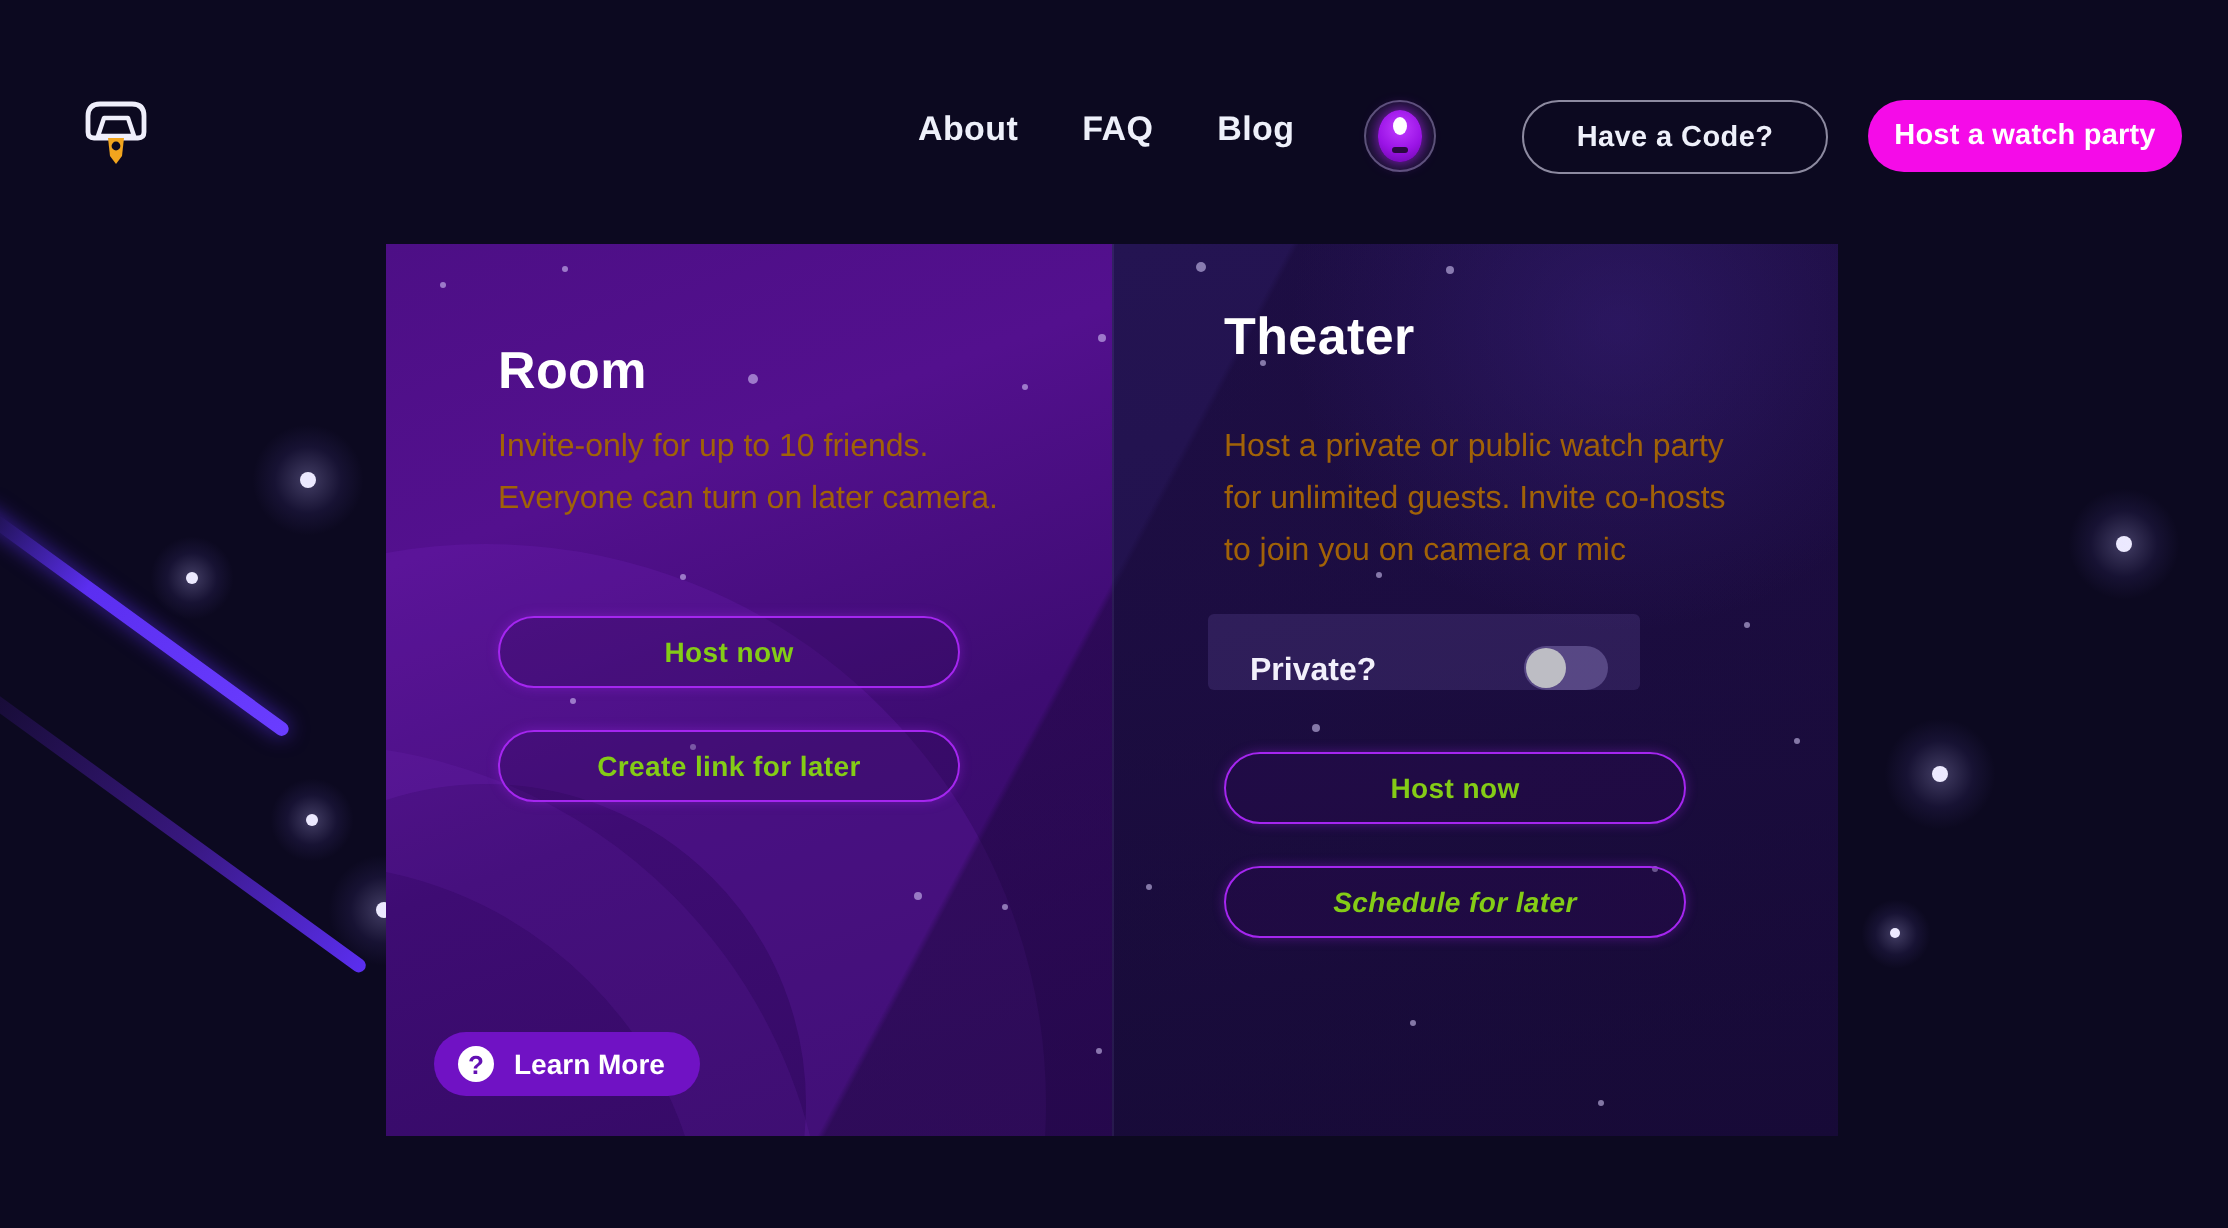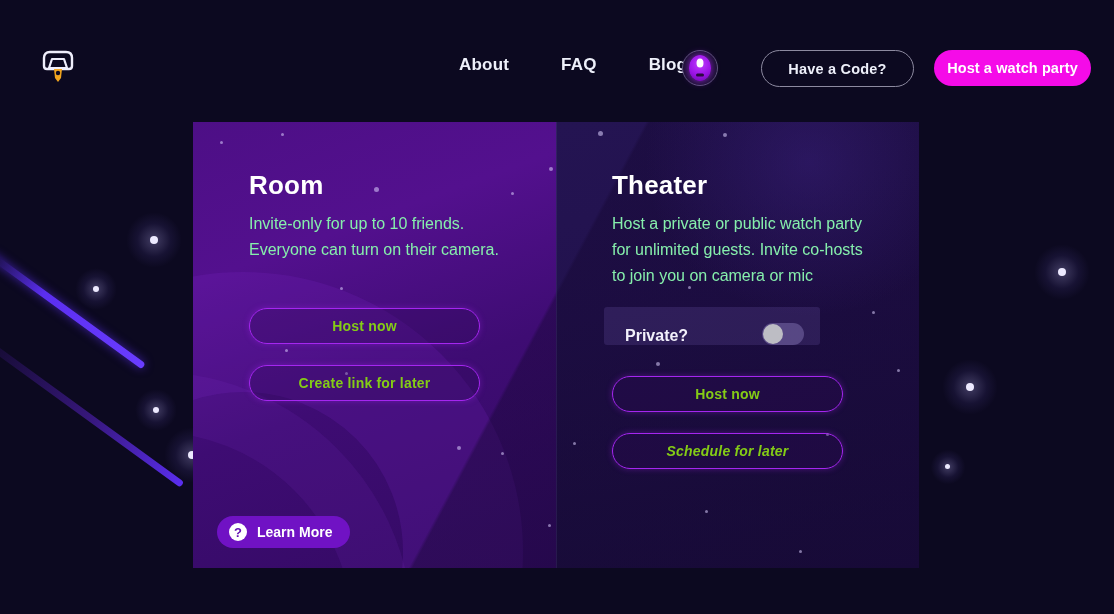--- a/index.html
+++ b/index.html
@@ -61,7 +61,7 @@
   .nav {
     position: absolute;
     left: 459px; top: 55px;
-    display: flex; align-items: flex-end; gap: 52px;
+    display: flex; align-items: flex-end; gap: 32px;
   }
   .nav-link {
     font-size: 17px;

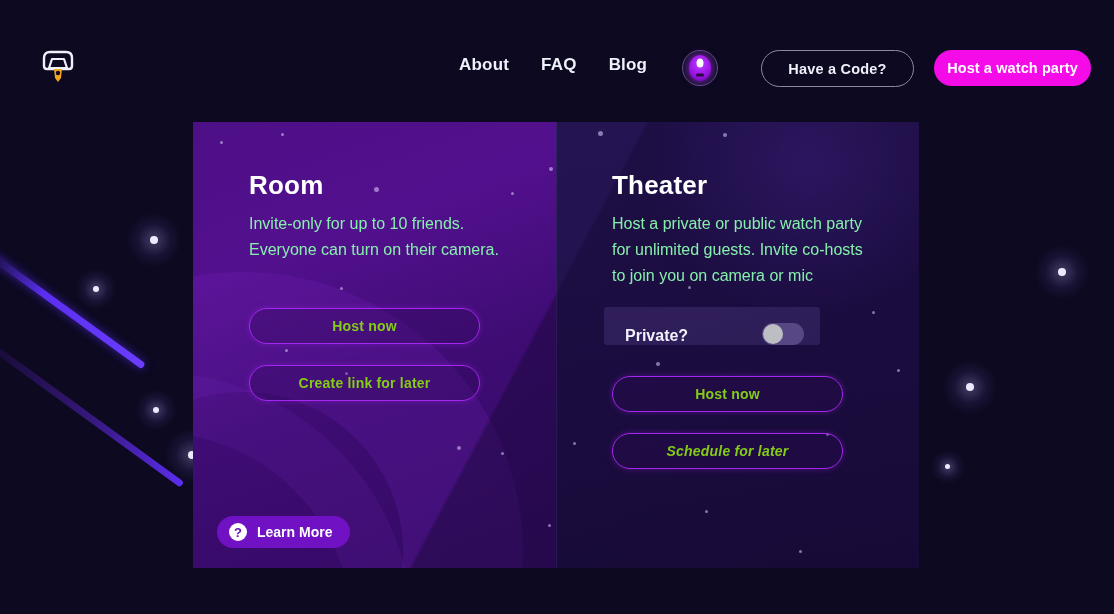--- a/index.html
+++ b/index.html
@@ -368,7 +368,7 @@
     <button class="pill-btn" style="left:249px; top:308px; width:231px;">Host now</button>
     <button class="pill-btn" style="left:249px; top:365px; width:231px;">Create link for later</button>
 
-    <div class="card-title" style="left:612px; top:170px;">Theater</div>
+    <div class="card-title" style="left:612px; top:153px;">Theater</div>
     <div class="card-desc" style="left:612px; top:211px; width:300px;">
       <div>Host a private or public watch party</div>
       <div>for unlimited guests. Invite co-hosts</div>

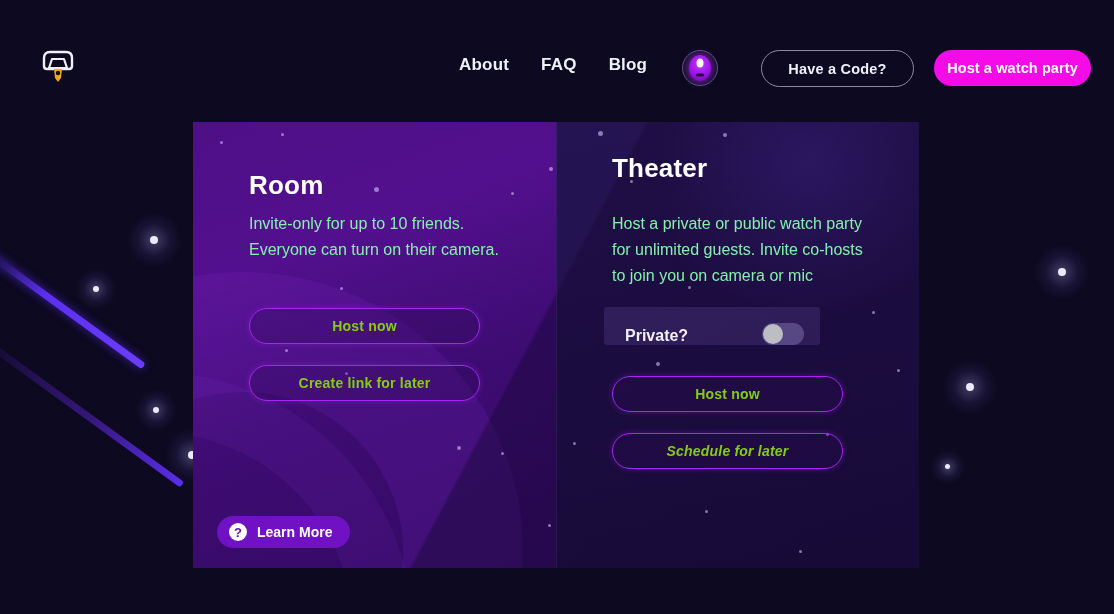--- a/index.html
+++ b/index.html
@@ -200,7 +200,7 @@
     position: absolute;
     font-size: 16px;
     line-height: 26px;
-    color: #86efac;
+    color: #a16207;
   }
   .card-desc div { white-space: nowrap; }
 

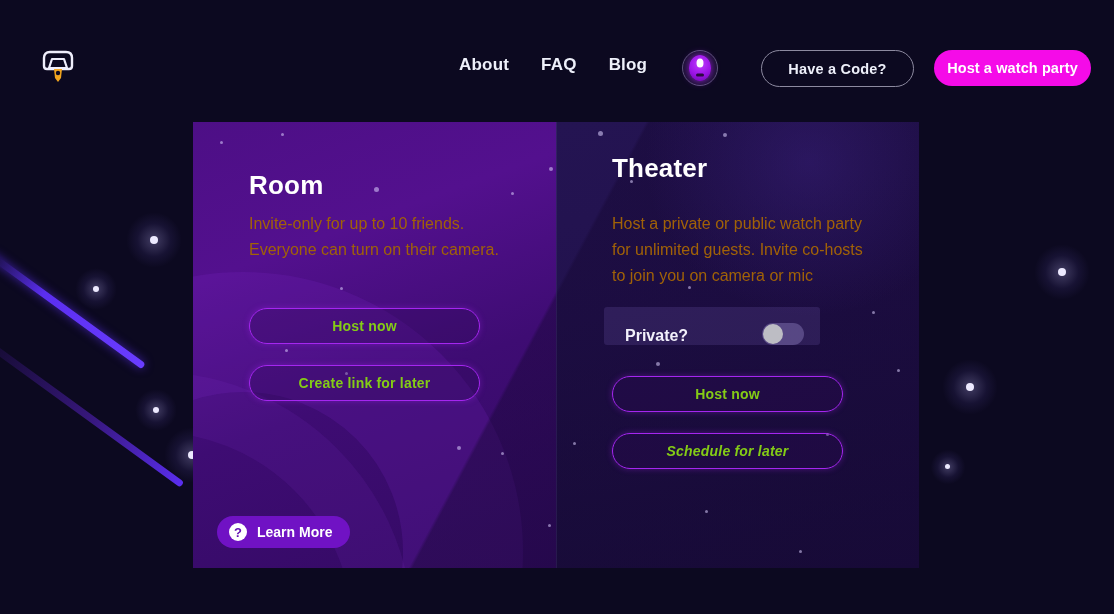--- a/index.html
+++ b/index.html
@@ -363,7 +363,7 @@
     <div class="card-title" style="left:249px; top:170px;">Room</div>
     <div class="card-desc" style="left:249px; top:211px; width:300px;">
       <div>Invite-only for up to 10 friends.</div>
-      <div>Everyone can turn on their camera.</div>
+      <div>Everyone can turn on later camera.</div>
     </div>
     <button class="pill-btn" style="left:249px; top:308px; width:231px;">Host now</button>
     <button class="pill-btn" style="left:249px; top:365px; width:231px;">Create link for later</button>

